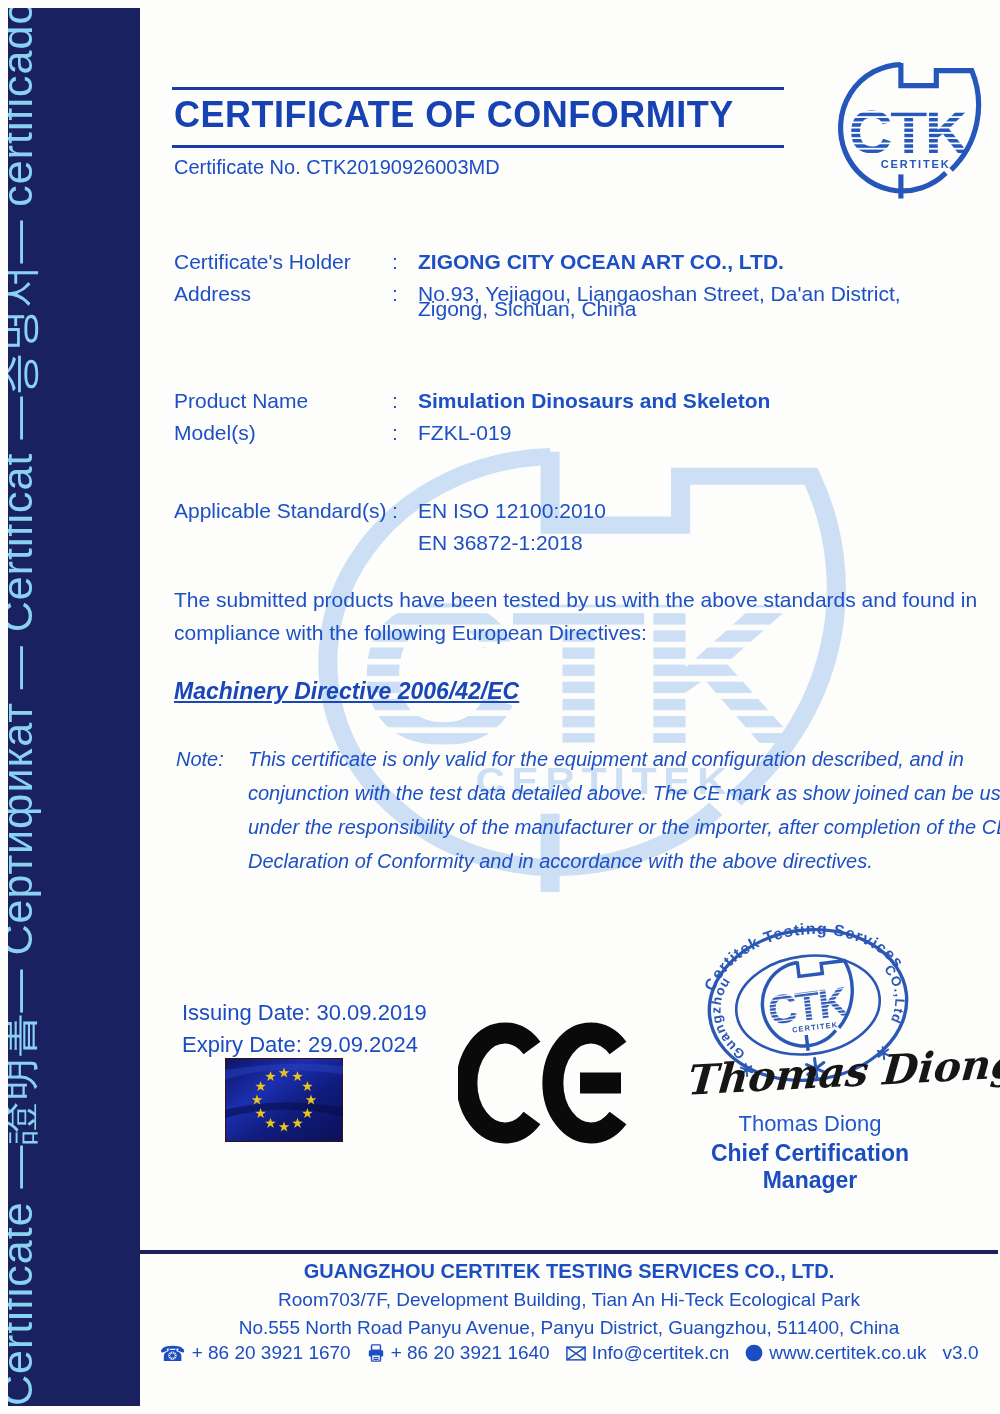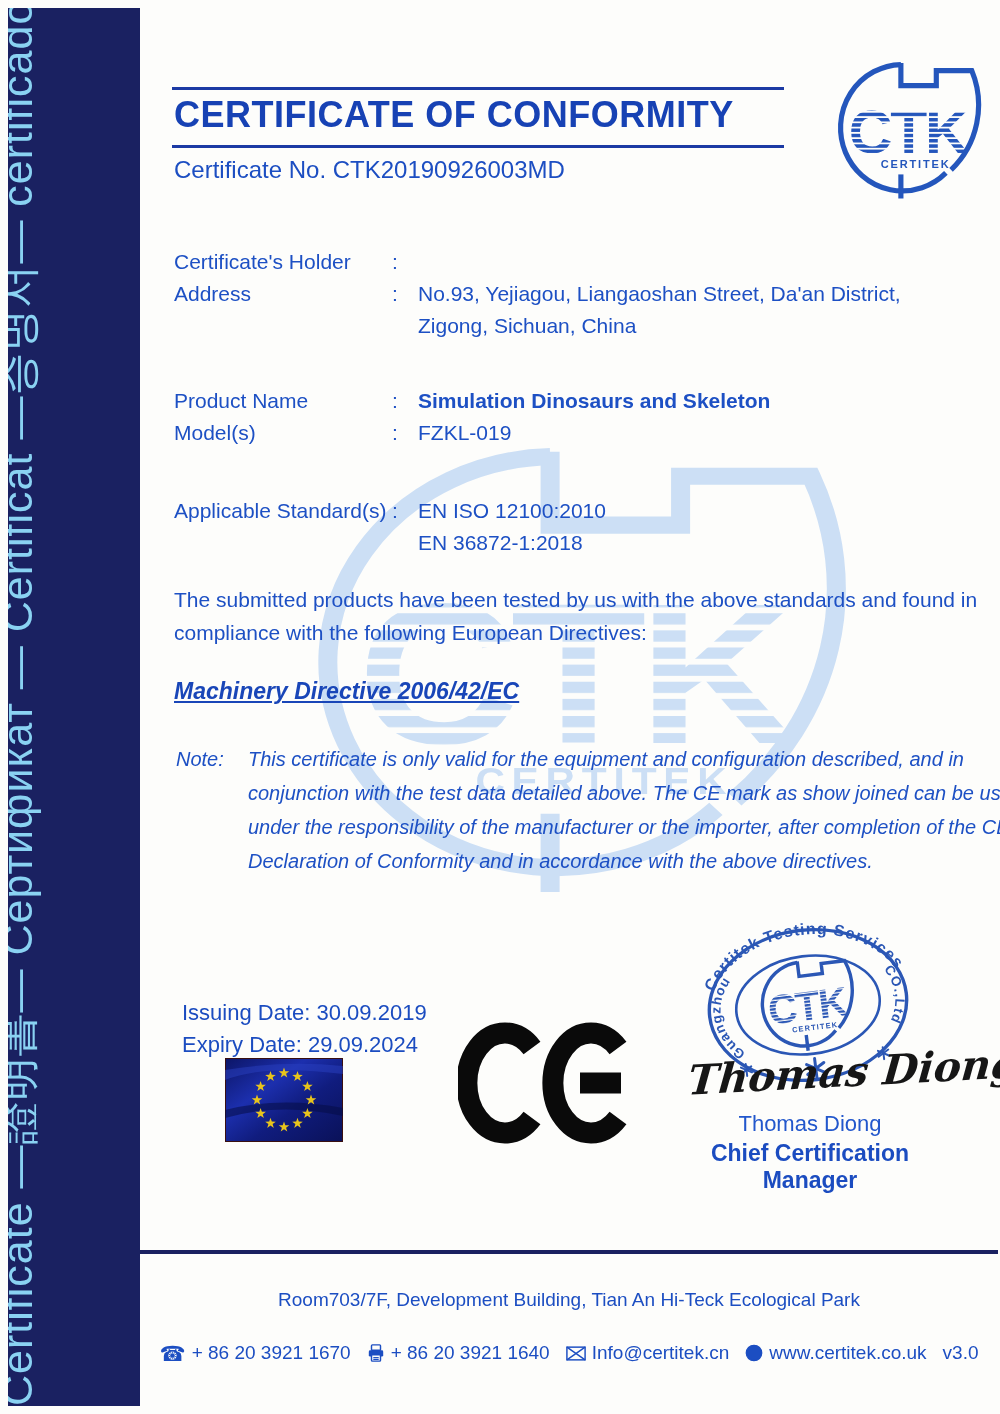--- a/index.html
+++ b/index.html
@@ -16,7 +16,7 @@
   .layer{position:absolute;inset:0;z-index:1;}
   .rule{position:absolute;background:#1c3aa4;height:3px;width:612px;left:32px;}
   .title{position:absolute;left:34px;top:94px;font-size:36px;font-weight:bold;color:#1742b4;letter-spacing:.5px;white-space:nowrap;}
-  .certno{position:absolute;left:34px;top:156px;font-size:24px;color:#1c4ec2;white-space:nowrap;}
+  .certno{position:absolute;left:34px;top:156px;font-size:20px;color:#1c4ec2;white-space:nowrap;}
   .ctk-logo{position:absolute;left:693px;top:60px;width:152px;height:140px;}
   .lbl,.val,.colon{font-size:21px;color:#1d50c4;white-space:pre;}
   .lbl{position:absolute;left:34px;}

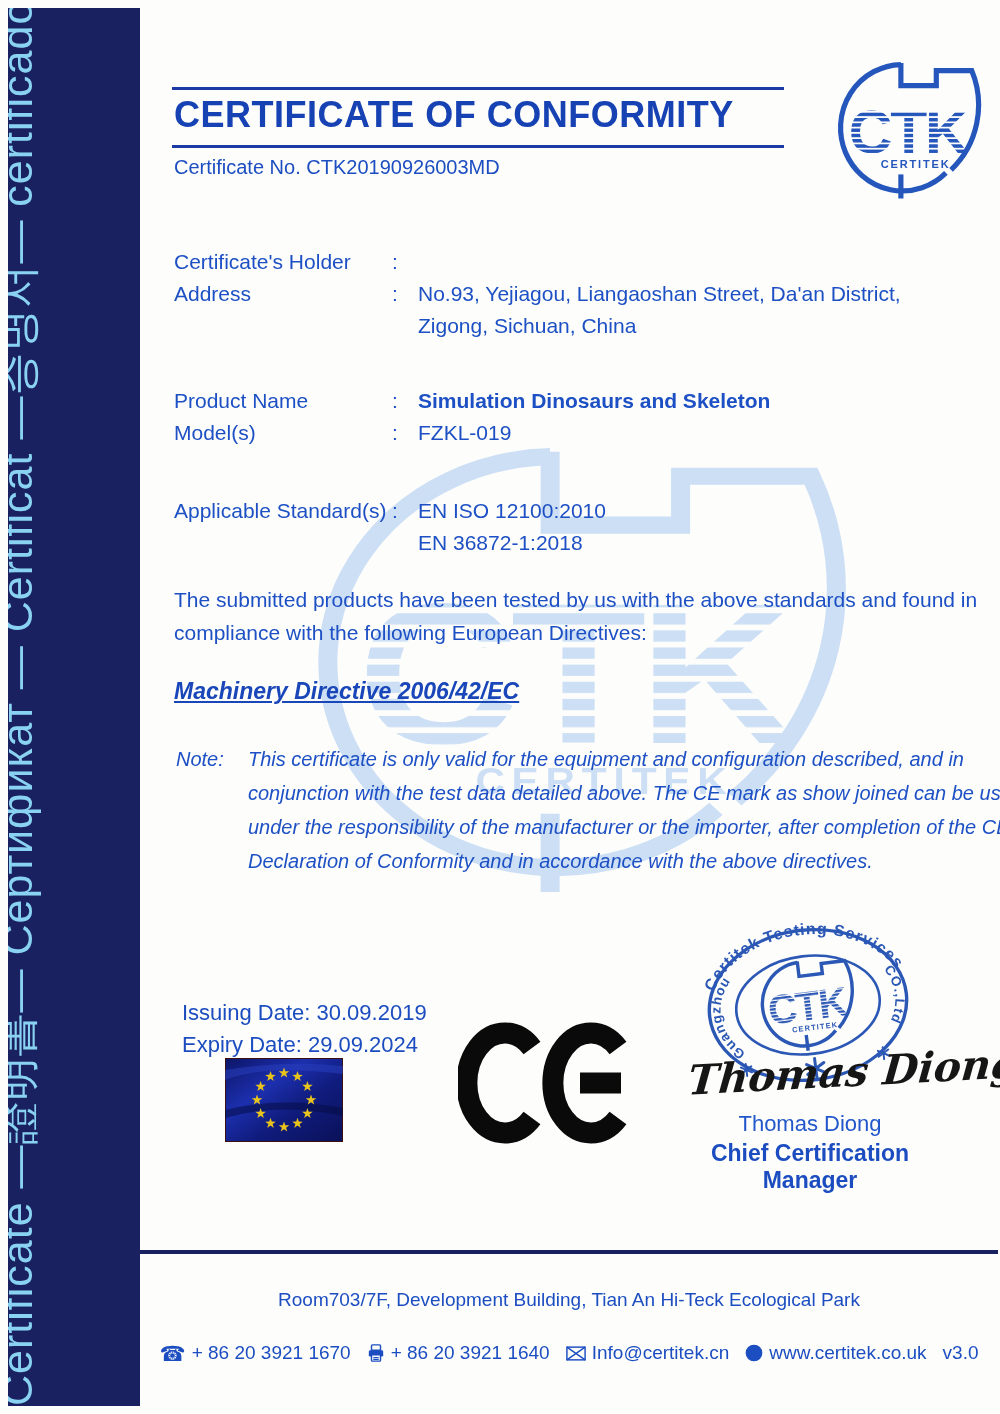--- a/index.html
+++ b/index.html
@@ -96,6 +96,7 @@
 
       <span class="lbl" style="top:250px">Certificate's Holder</span>
       <span class="colon" style="top:250px">:</span>
+      <span class="val bold" style="top:250px">ZIGONG CITY OCEAN ART CO., LTD.</span>
       <span class="lbl" style="top:282px">Address</span>
       <span class="colon" style="top:282px">:</span>
       <span class="val" style="top:282px">No.93, Yejiagou, Liangaoshan Street, Da'an District,</span>

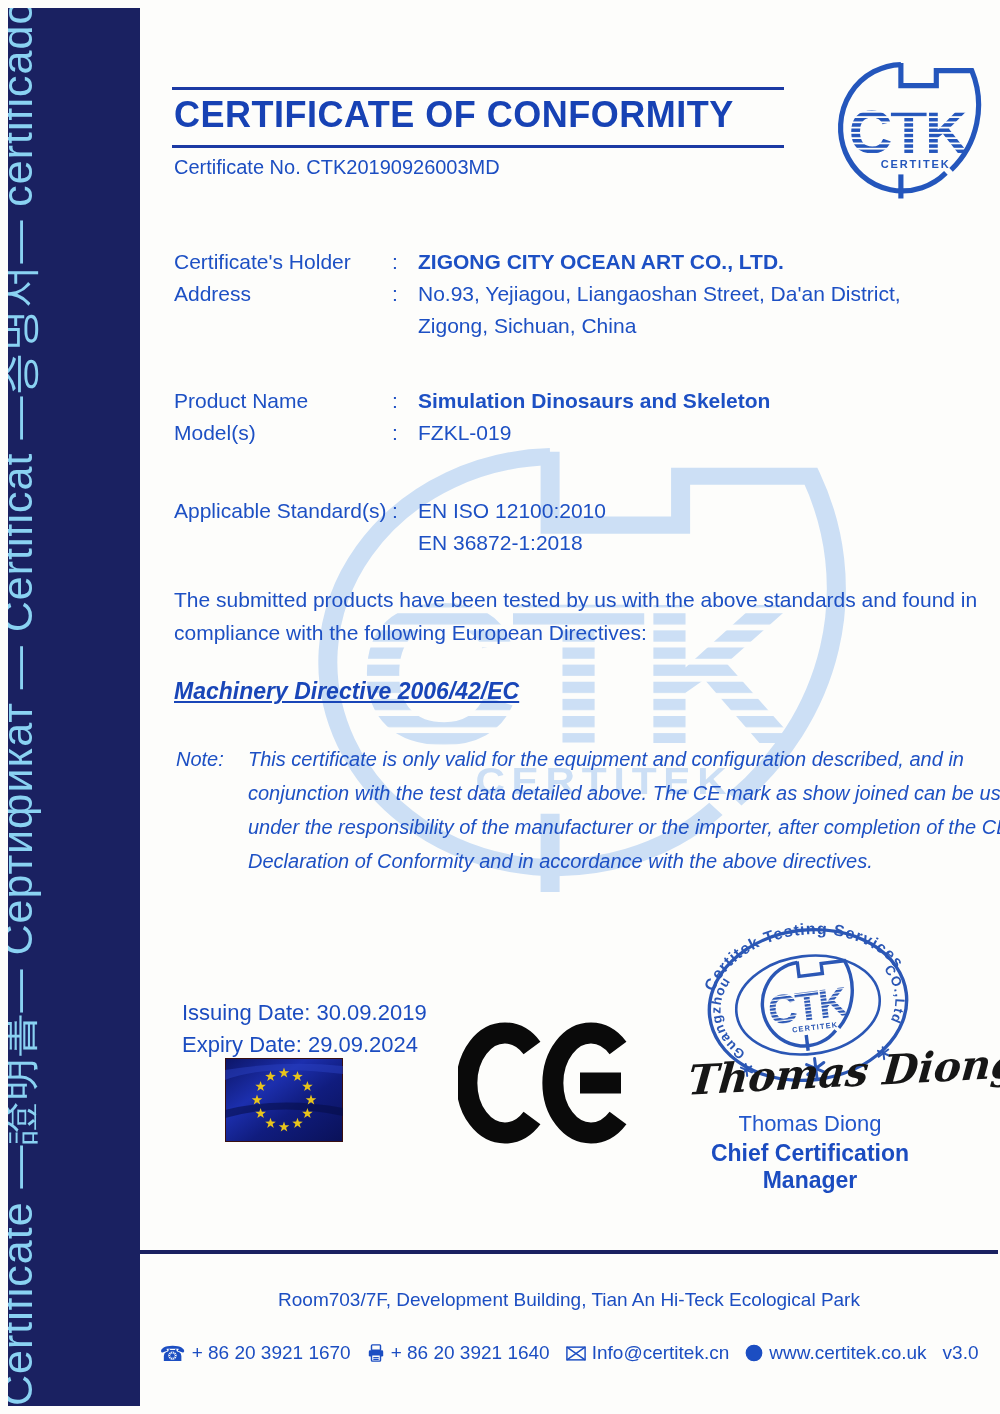--- a/index.html
+++ b/index.html
@@ -100,7 +100,7 @@
       <span class="lbl" style="top:282px">Address</span>
       <span class="colon" style="top:282px">:</span>
       <span class="val" style="top:282px">No.93, Yejiagou, Liangaoshan Street, Da'an District,</span>
-      <span class="val" style="top:314px">Zigong, Sichuan, China</span>
+      <span class="val" style="top:297px">Zigong, Sichuan, China</span>
 
       <span class="lbl" style="top:389px">Product Name</span>
       <span class="colon" style="top:389px">:</span>

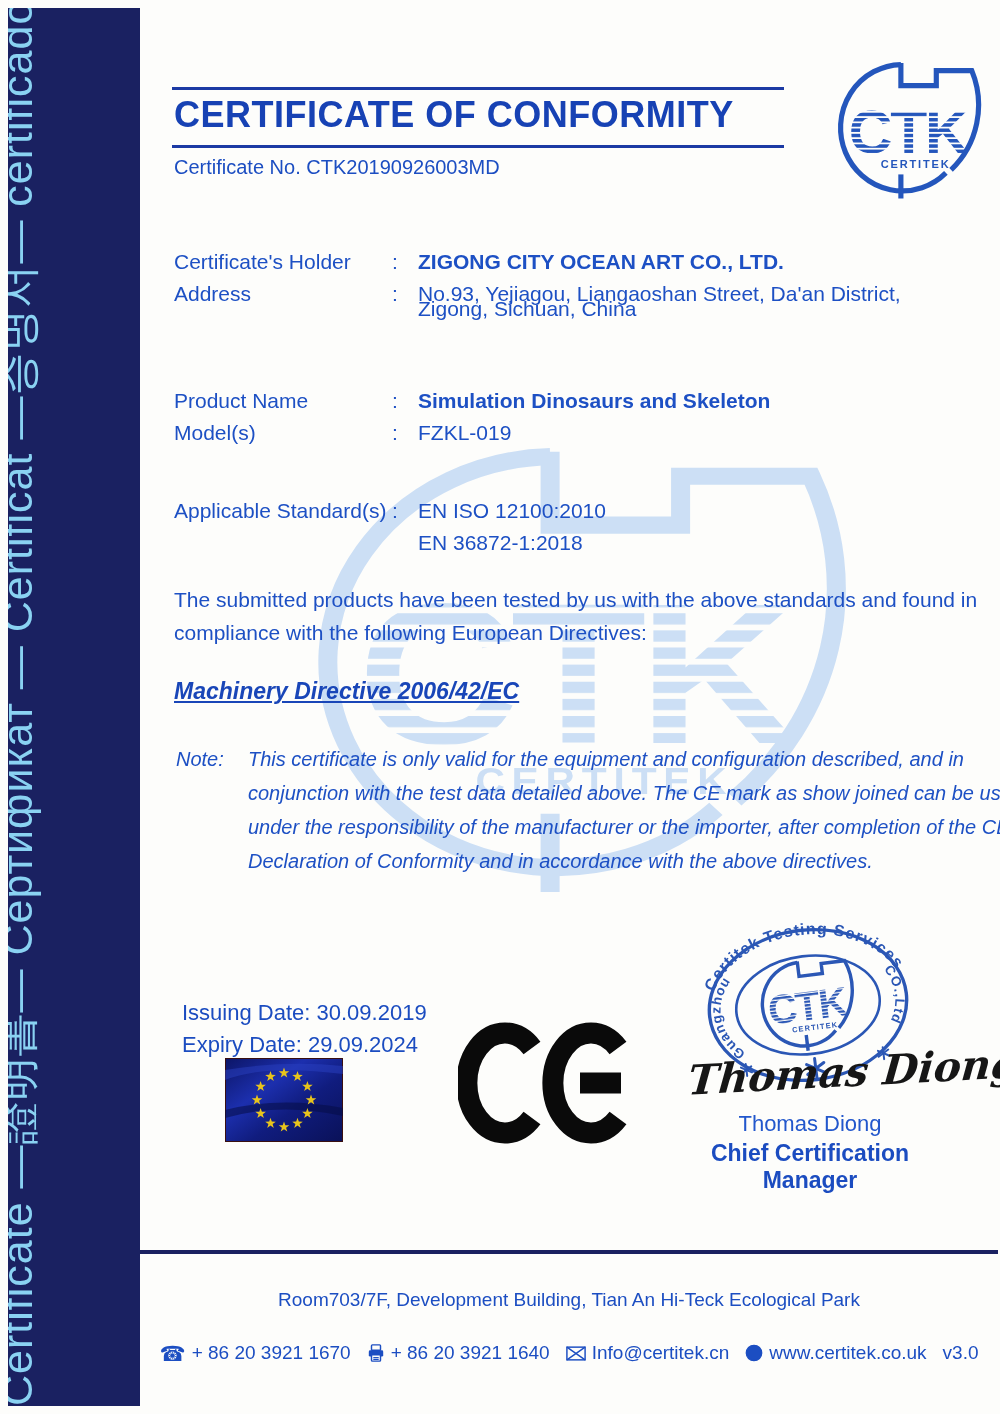--- a/index.html
+++ b/index.html
@@ -214,6 +214,7 @@
       <div class="sig-role">Chief Certification Manager</div>
 
       <div class="foot-rule"></div>
+      <div class="foot company">GUANGZHOU CERTITEK TESTING SERVICES CO., LTD.</div>
       <div class="foot addr1">Room703/7F, Development Building, Tian An Hi-Teck Ecological Park</div>
       <div class="contacts">
         <span class="item">

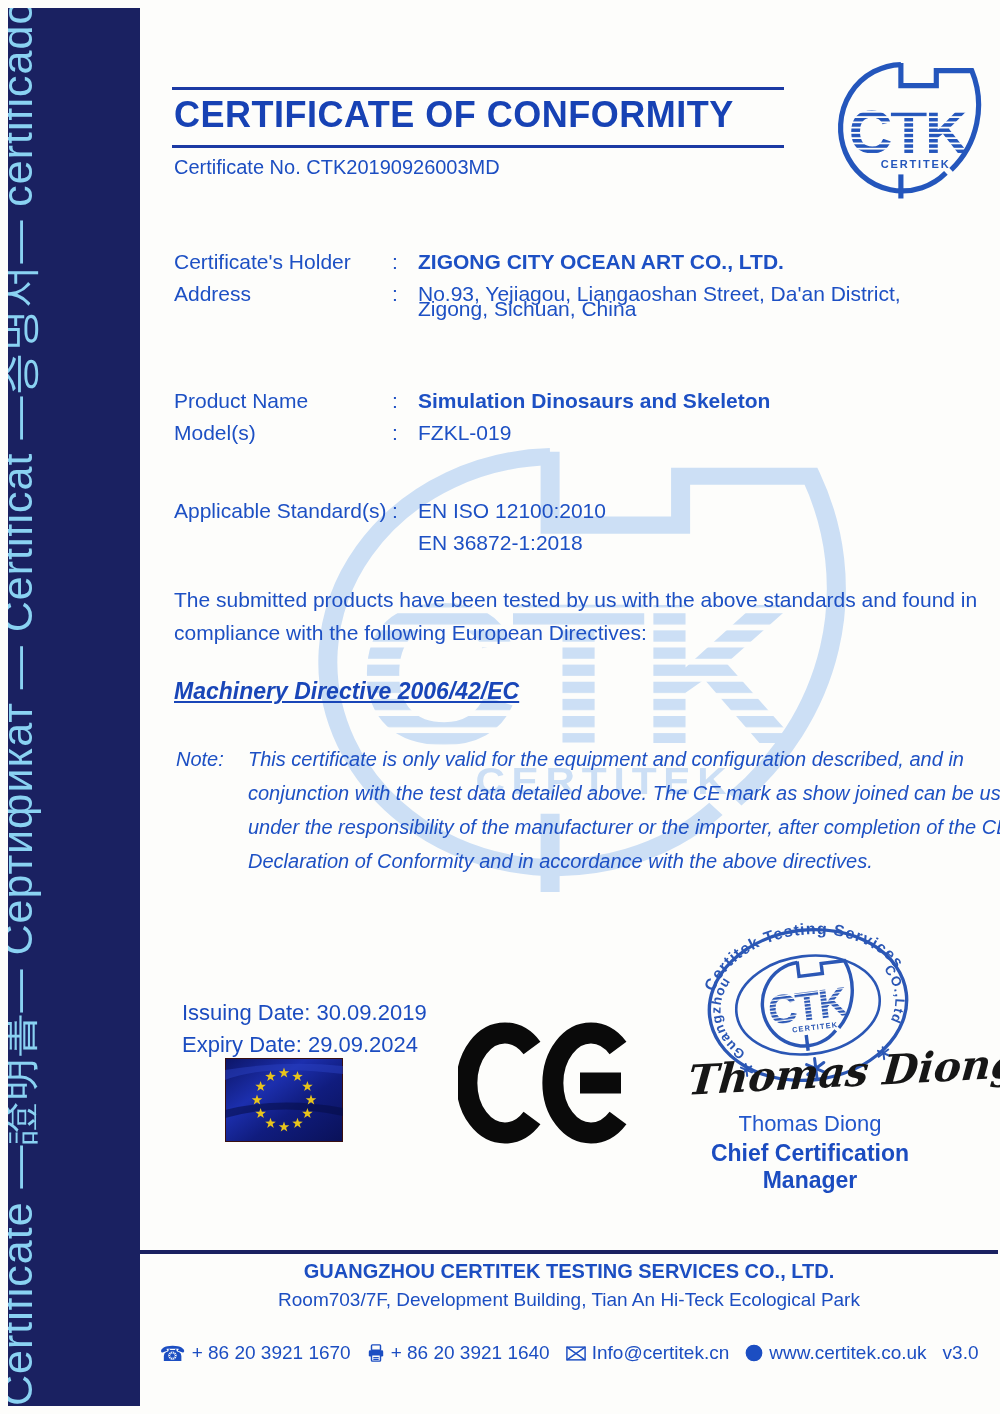--- a/index.html
+++ b/index.html
@@ -216,6 +216,7 @@
       <div class="foot-rule"></div>
       <div class="foot company">GUANGZHOU CERTITEK TESTING SERVICES CO., LTD.</div>
       <div class="foot addr1">Room703/7F, Development Building, Tian An Hi-Teck Ecological Park</div>
+      <div class="foot addr2">No.555 North Road Panyu Avenue, Panyu District, Guangzhou, 511400, China</div>
       <div class="contacts">
         <span class="item">
           <span class="phone-glyph">☎</span>

